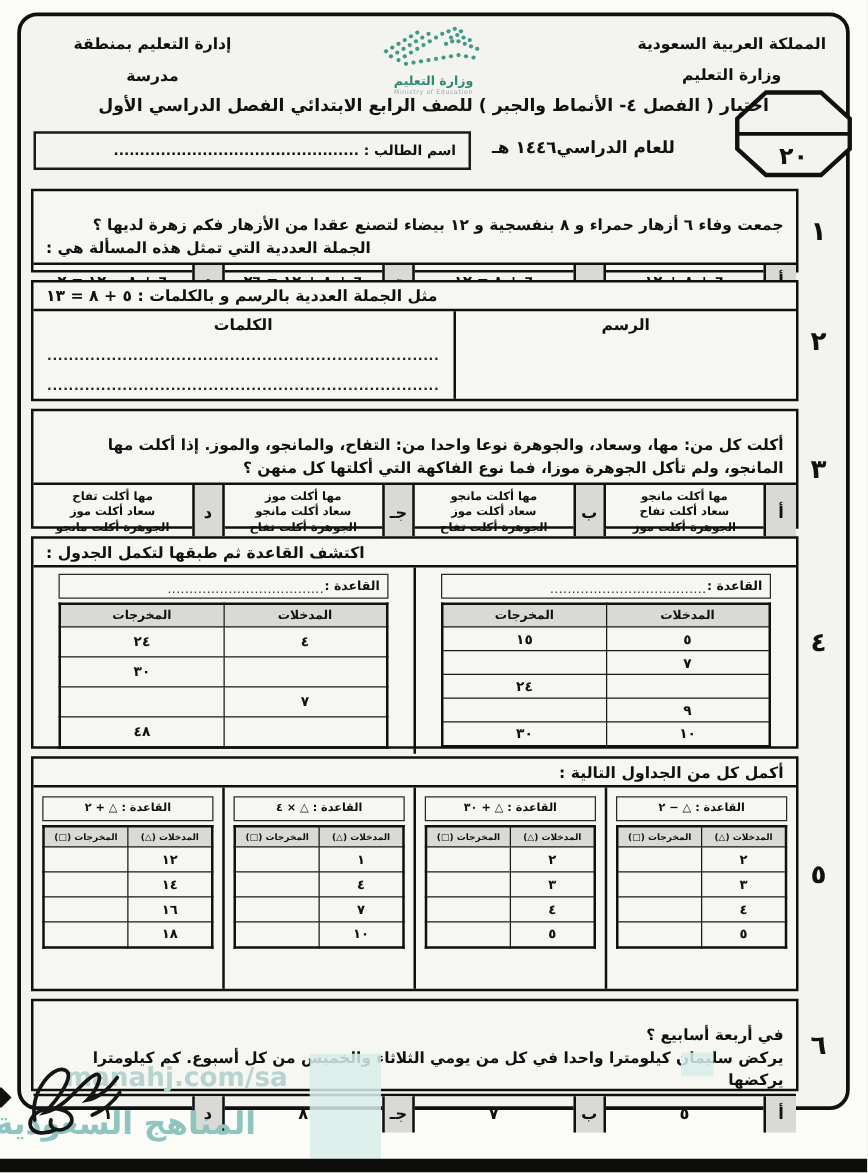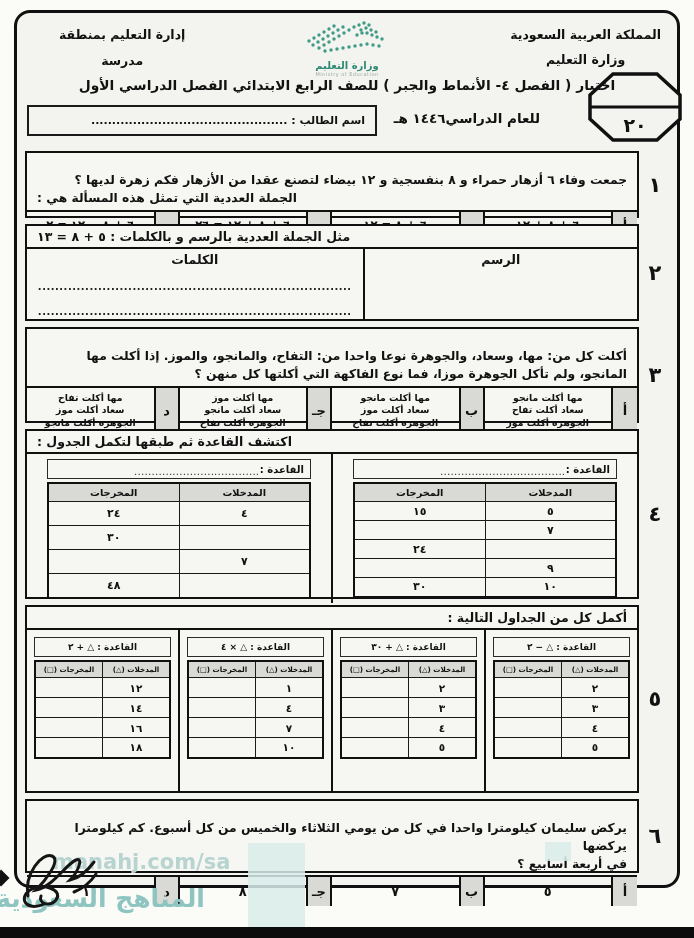--- a/index.html
+++ b/index.html
@@ -59,7 +59,7 @@
 
   
   .q2-body { flex:1; display:flex; }
-  .q2-col { display:flex; flex-direction:column; padding:2px 8px;justify-content:space-between; }
+  .q2-col { display:flex; flex-direction:column; padding:2px 8px; }
   .q2-col.drawing { flex:0 0 45%; border-left:2.5px solid #101010; }
   .q2-col.words { flex:1; }
   .q2-label { text-align:center; font-weight:bold; font-size:12.5px; margin-top:1px; }

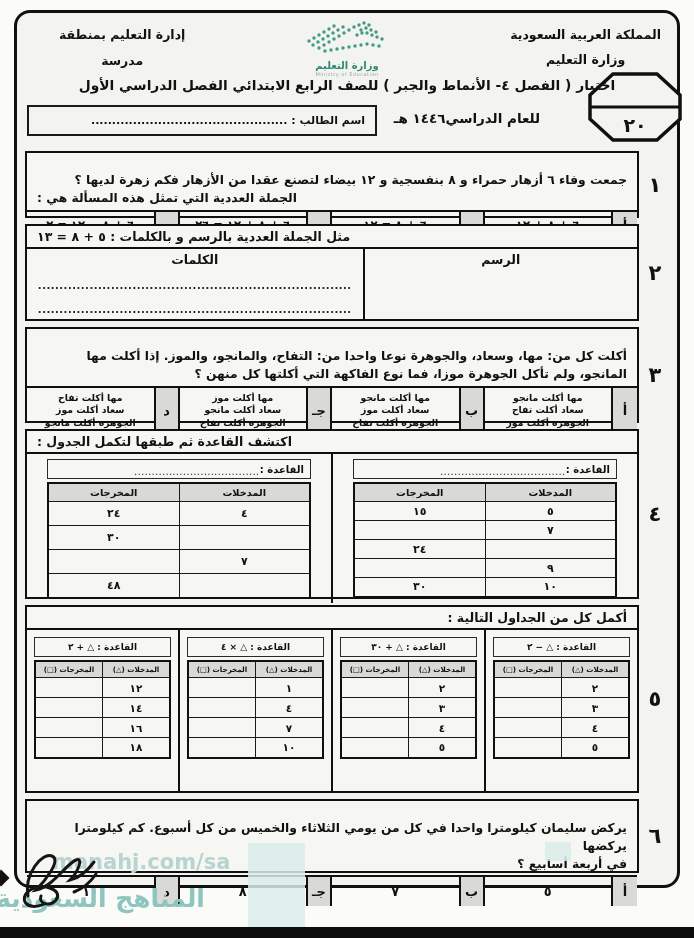--- a/index.html
+++ b/index.html
@@ -465,8 +465,8 @@
       <div class="q-num">٦</div>
       <div class="q-box">
         <div class="q-text">
+          <div>في أربعة أسابيع ؟</div>
           <div>يركض سليمان كيلومترا واحدا في كل من يومي الثلاثاء والخميس من كل أسبوع. كم كيلومترا يركضها</div>
-          <div>في أربعة أسابيع ؟</div>
         </div>
         <div class="opts">
           <div class="opt">

